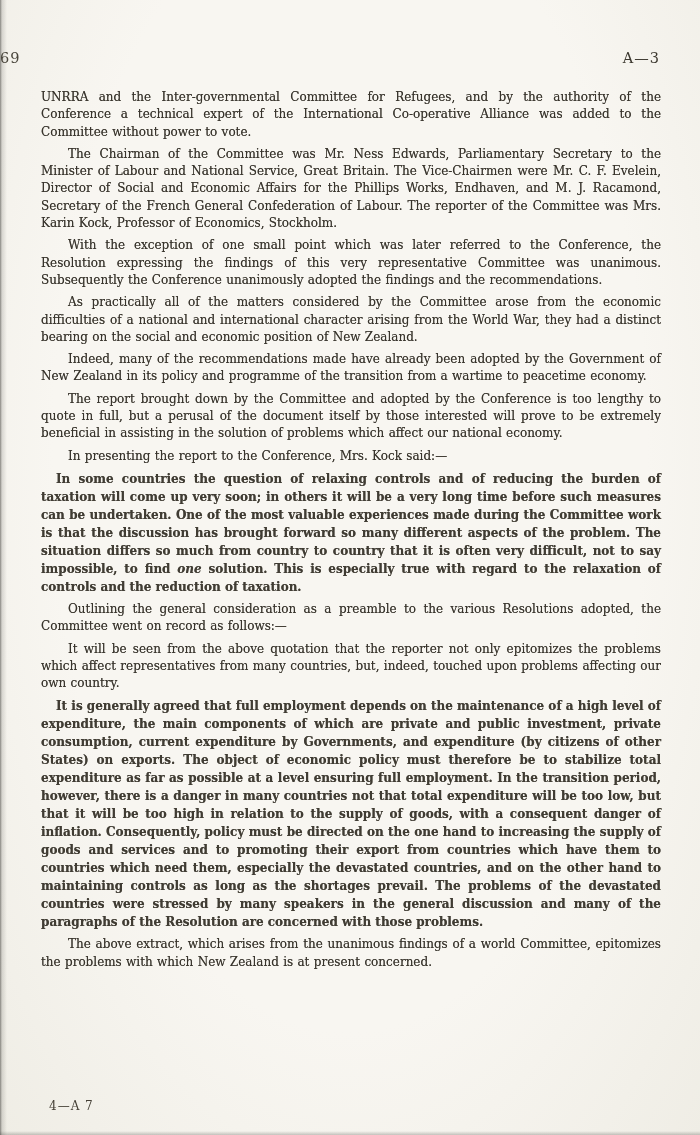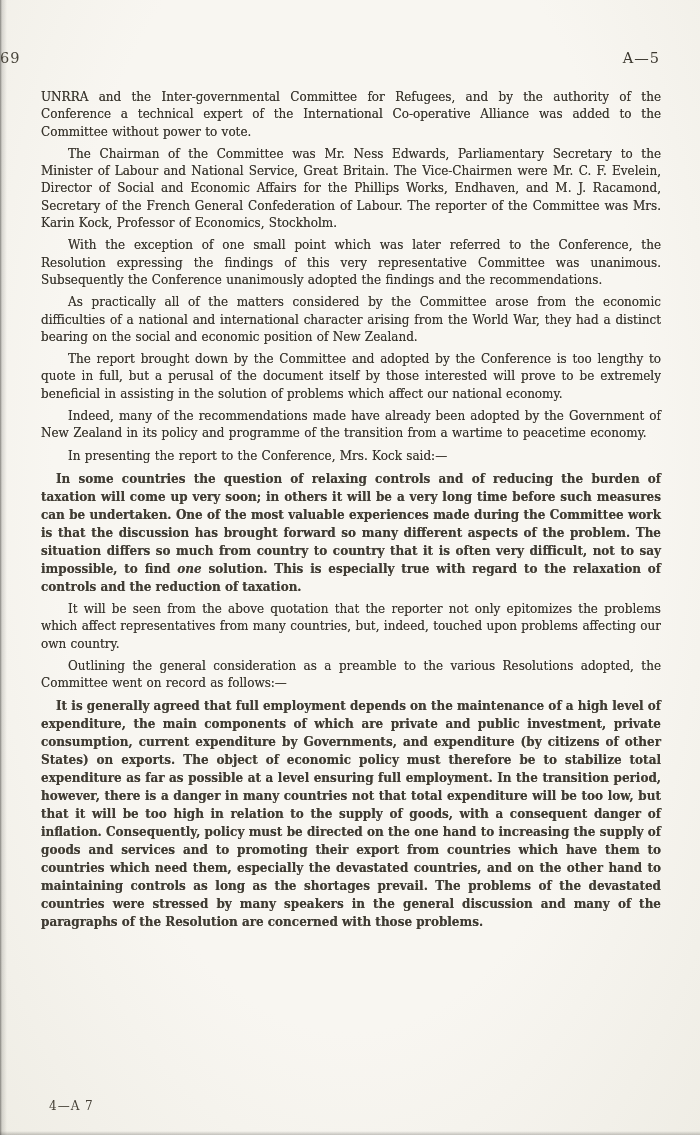--- a/index.html
+++ b/index.html
@@ -95,7 +95,7 @@
 
   <header class="page-header">
     <span class="folio">69</span>
-    <span class="paper-ref">A—5</span>
+    <span class="paper-ref">A—3</span>
   </header>
 
   <main class="text-block">

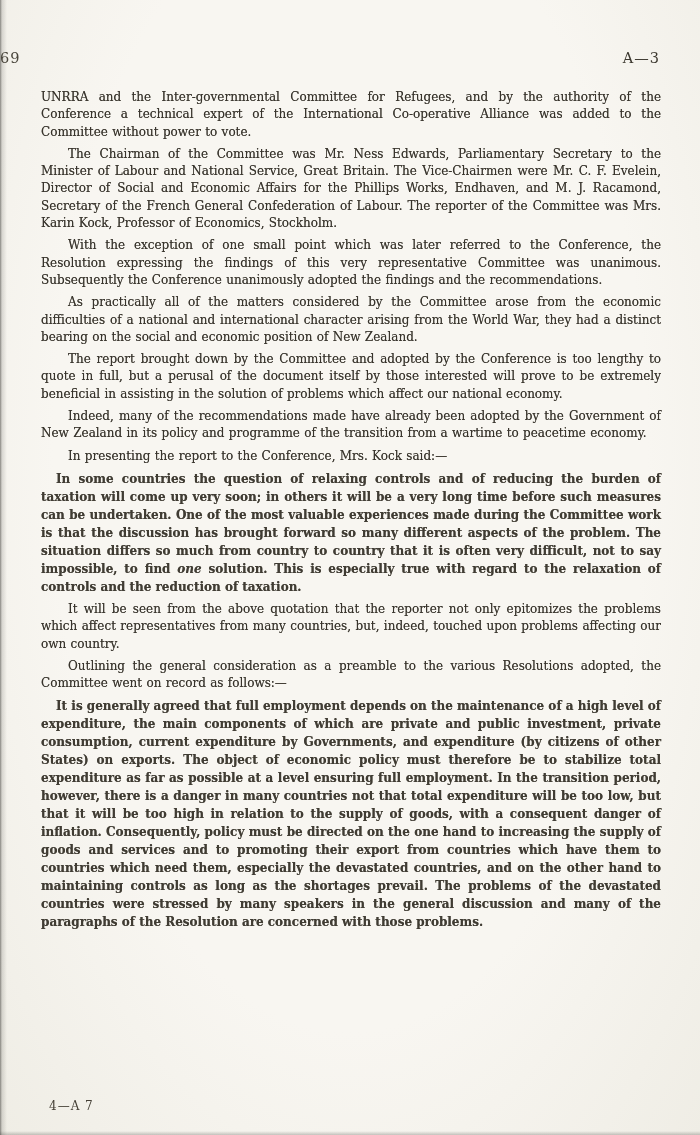--- a/index.html
+++ b/index.html
@@ -103,8 +103,8 @@
     <p class="body">The Chairman of the Committee was Mr. Ness Edwards, Parliamentary Secretary to the Minister of Labour and National Service, Great Britain. The Vice-Chairmen were Mr. C. F. Evelein, Director of Social and Economic Affairs for the Phillips Works, Endhaven, and M. J. Racamond, Secretary of the French General Confederation of Labour. The reporter of the Committee was Mrs. Karin Kock, Professor of Economics, Stockholm.</p>
     <p class="body">With the exception of one small point which was later referred to the Conference, the Resolution expressing the findings of this very representative Committee was unanimous. Subsequently the Conference unanimously adopted the findings and the recommendations.</p>
     <p class="body">As practically all of the matters considered by the Committee arose from the economic difficulties of a national and international character arising from the World War, they had a distinct bearing on the social and economic position of New Zealand.</p>
+    <p class="body">Indeed, many of the recommendations made have already been adopted by the Government of New Zealand in its policy and programme of the transition from a wartime to peacetime economy.</p>
     <p class="body">The report brought down by the Committee and adopted by the Conference is too lengthy to quote in full, but a perusal of the document itself by those interested will prove to be extremely beneficial in assisting in the solution of problems which affect our national economy.</p>
-    <p class="body">Indeed, many of the recommendations made have already been adopted by the Government of New Zealand in its policy and programme of the transition from a wartime to peacetime economy.</p>
     <p class="body">In presenting the report to the Conference, Mrs. Kock said:—</p>
     <p class="extract"><span>In some countries the question of relaxing controls and of reducing the burden of taxation will come up very soon; in others it will be a very long time before such measures can be undertaken. One of the most valuable experiences made during the Committee work is that the discussion has brought forward so many different aspects of the problem. The situation differs so much from country to country that it is often very difficult, not to say impossible, to find </span><em>one</em><span> solution. This is especially true with regard to the relaxation of controls and the reduction of taxation.</span></p>
     <p class="body">It will be seen from the above quotation that the reporter not only epitomizes the problems which affect representatives from many countries, but, indeed, touched upon problems affecting our own country.</p>

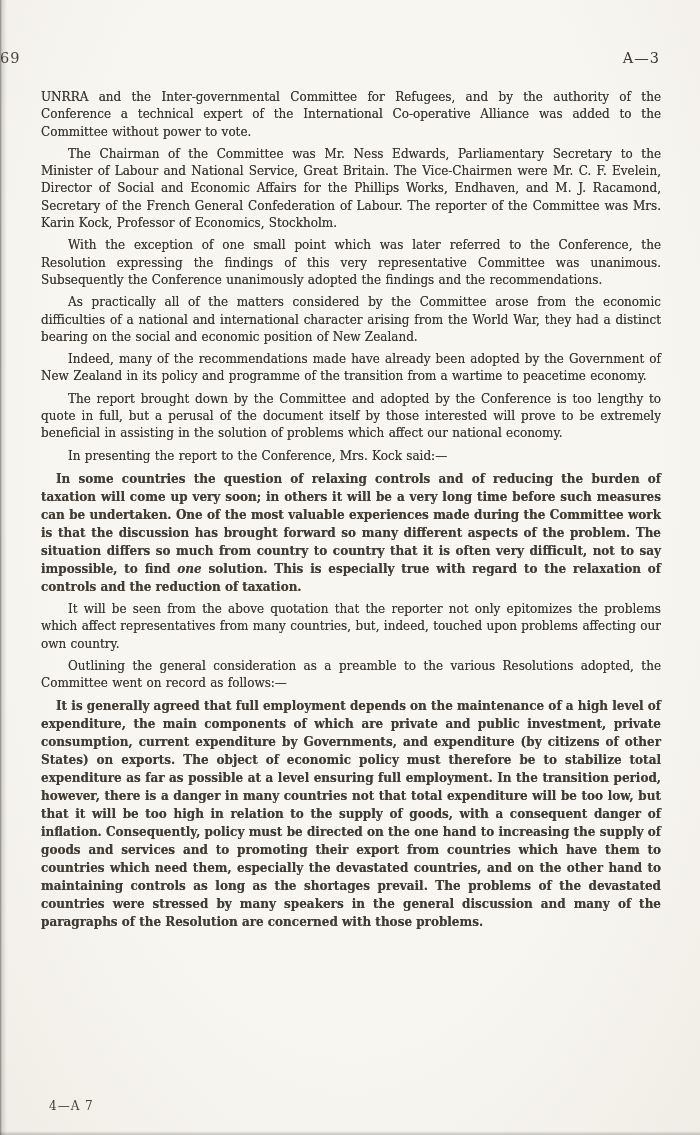--- a/index.html
+++ b/index.html
@@ -107,8 +107,8 @@
     <p class="body">The report brought down by the Committee and adopted by the Conference is too lengthy to quote in full, but a perusal of the document itself by those interested will prove to be extremely beneficial in assisting in the solution of problems which affect our national economy.</p>
     <p class="body">In presenting the report to the Conference, Mrs. Kock said:—</p>
     <p class="extract"><span>In some countries the question of relaxing controls and of reducing the burden of taxation will come up very soon; in others it will be a very long time before such measures can be undertaken. One of the most valuable experiences made during the Committee work is that the discussion has brought forward so many different aspects of the problem. The situation differs so much from country to country that it is often very difficult, not to say impossible, to find </span><em>one</em><span> solution. This is especially true with regard to the relaxation of controls and the reduction of taxation.</span></p>
+    <p class="body">Outlining the general consideration as a preamble to the various Resolutions adopted, the Committee went on record as follows:—</p>
     <p class="body">It will be seen from the above quotation that the reporter not only epitomizes the problems which affect representatives from many countries, but, indeed, touched upon problems affecting our own country.</p>
-    <p class="body">Outlining the general consideration as a preamble to the various Resolutions adopted, the Committee went on record as follows:—</p>
     <p class="extract">It is generally agreed that full employment depends on the maintenance of a high level of expenditure, the main components of which are private and public investment, private consumption, current expenditure by Governments, and expenditure (by citizens of other States) on exports. The object of economic policy must therefore be to stabilize total expenditure as far as possible at a level ensuring full employment. In the transition period, however, there is a danger in many countries not that total expenditure will be too low, but that it will be too high in relation to the supply of goods, with a consequent danger of inflation. Consequently, policy must be directed on the one hand to increasing the supply of goods and services and to promoting their export from countries which have them to countries which need them, especially the devastated countries, and on the other hand to maintaining controls as long as the shortages prevail. The problems of the devastated countries were stressed by many speakers in the general discussion and many of the paragraphs of the Resolution are concerned with those problems.</p>
   </main>
 

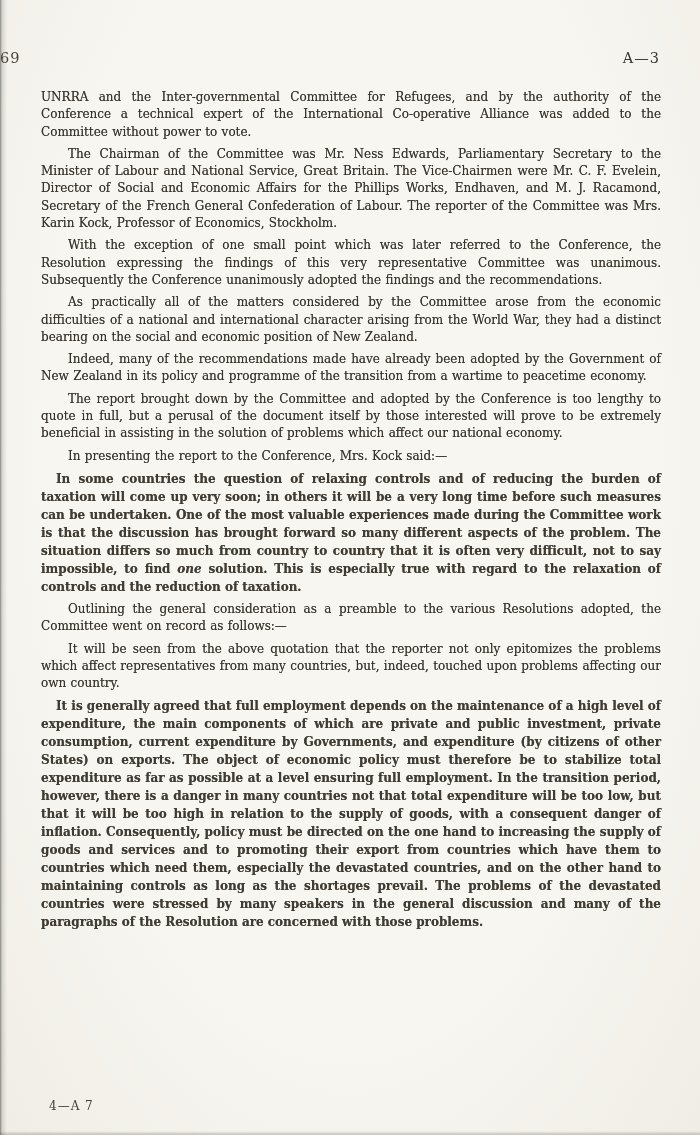--- a/index.html
+++ b/index.html
@@ -110,6 +110,7 @@
     <p class="body">Outlining the general consideration as a preamble to the various Resolutions adopted, the Committee went on record as follows:—</p>
     <p class="body">It will be seen from the above quotation that the reporter not only epitomizes the problems which affect representatives from many countries, but, indeed, touched upon problems affecting our own country.</p>
     <p class="extract">It is generally agreed that full employment depends on the maintenance of a high level of expenditure, the main components of which are private and public investment, private consumption, current expenditure by Governments, and expenditure (by citizens of other States) on exports. The object of economic policy must therefore be to stabilize total expenditure as far as possible at a level ensuring full employment. In the transition period, however, there is a danger in many countries not that total expenditure will be too low, but that it will be too high in relation to the supply of goods, with a consequent danger of inflation. Consequently, policy must be directed on the one hand to increasing the supply of goods and services and to promoting their export from countries which have them to countries which need them, especially the devastated countries, and on the other hand to maintaining controls as long as the shortages prevail. The problems of the devastated countries were stressed by many speakers in the general discussion and many of the paragraphs of the Resolution are concerned with those problems.</p>
+    <p class="body">The above extract, which arises from the unanimous findings of a world Committee, epitomizes the problems with which New Zealand is at present concerned.</p>
   </main>
 
   <footer class="page-footer">

